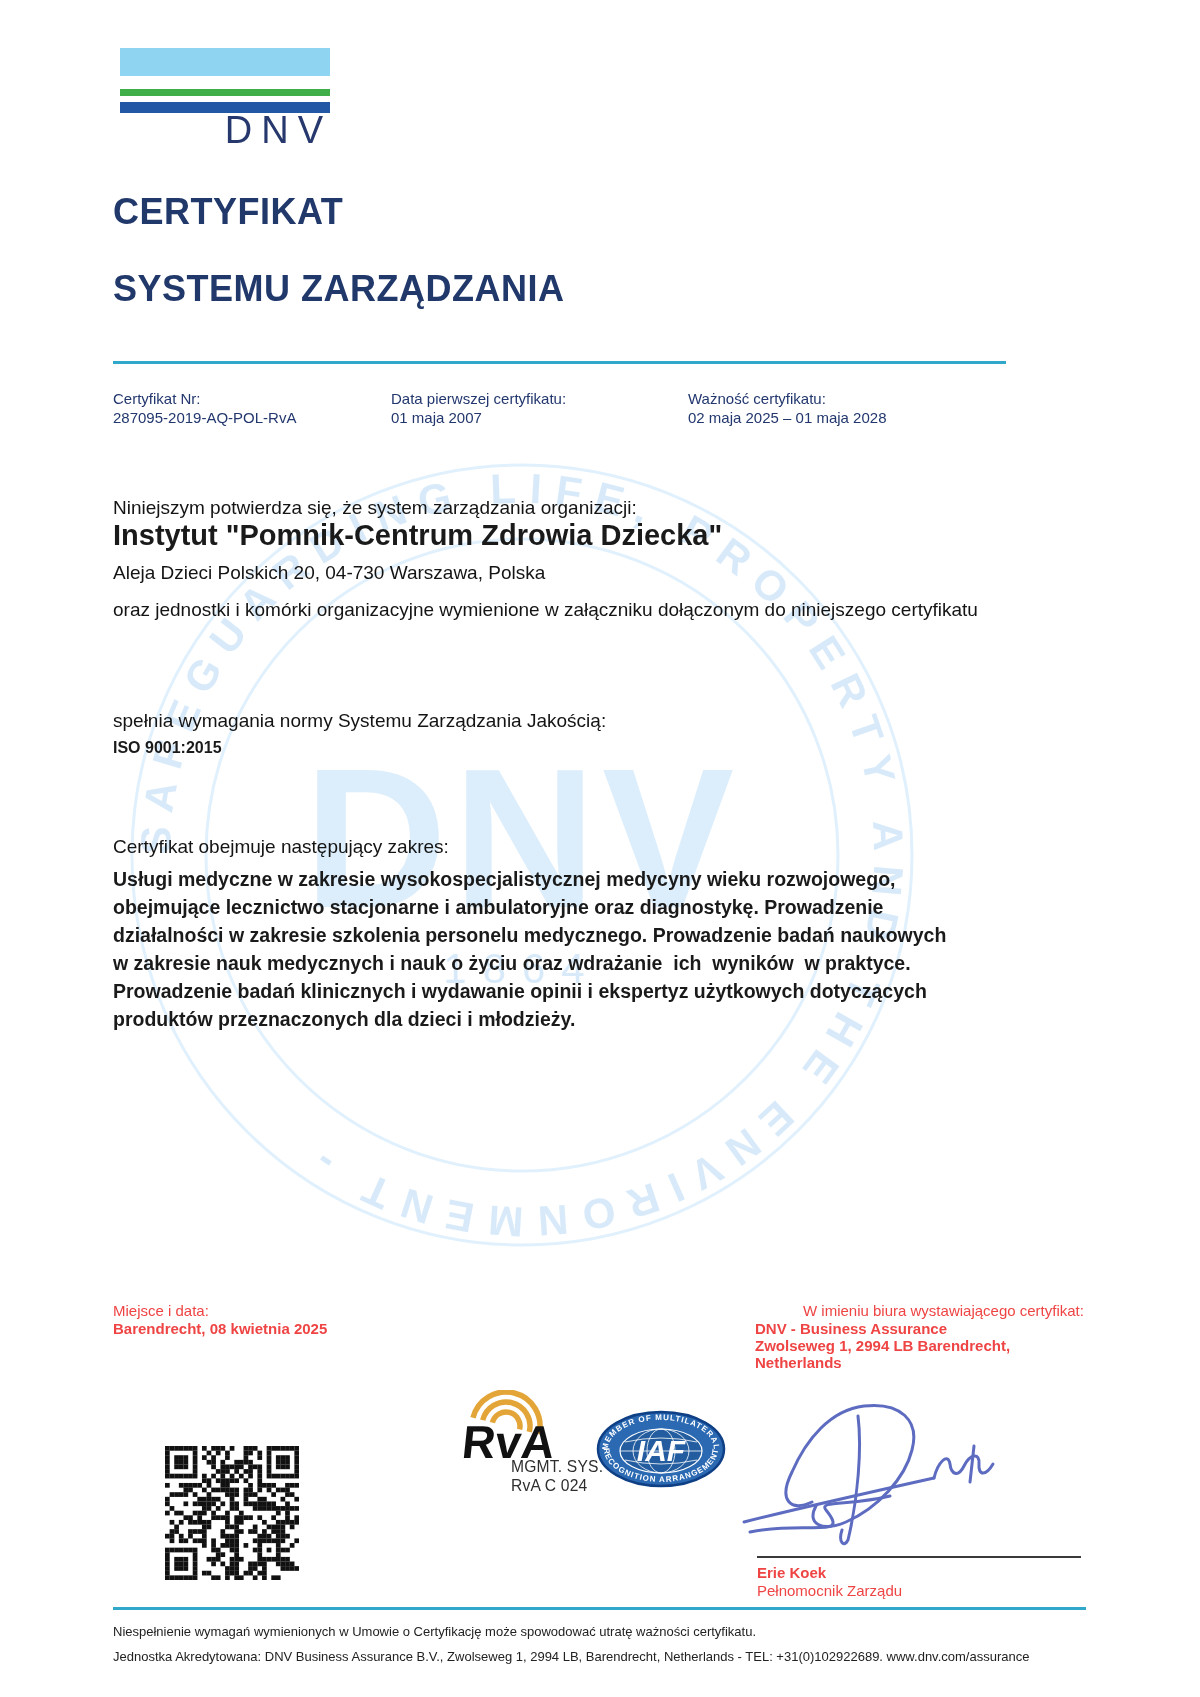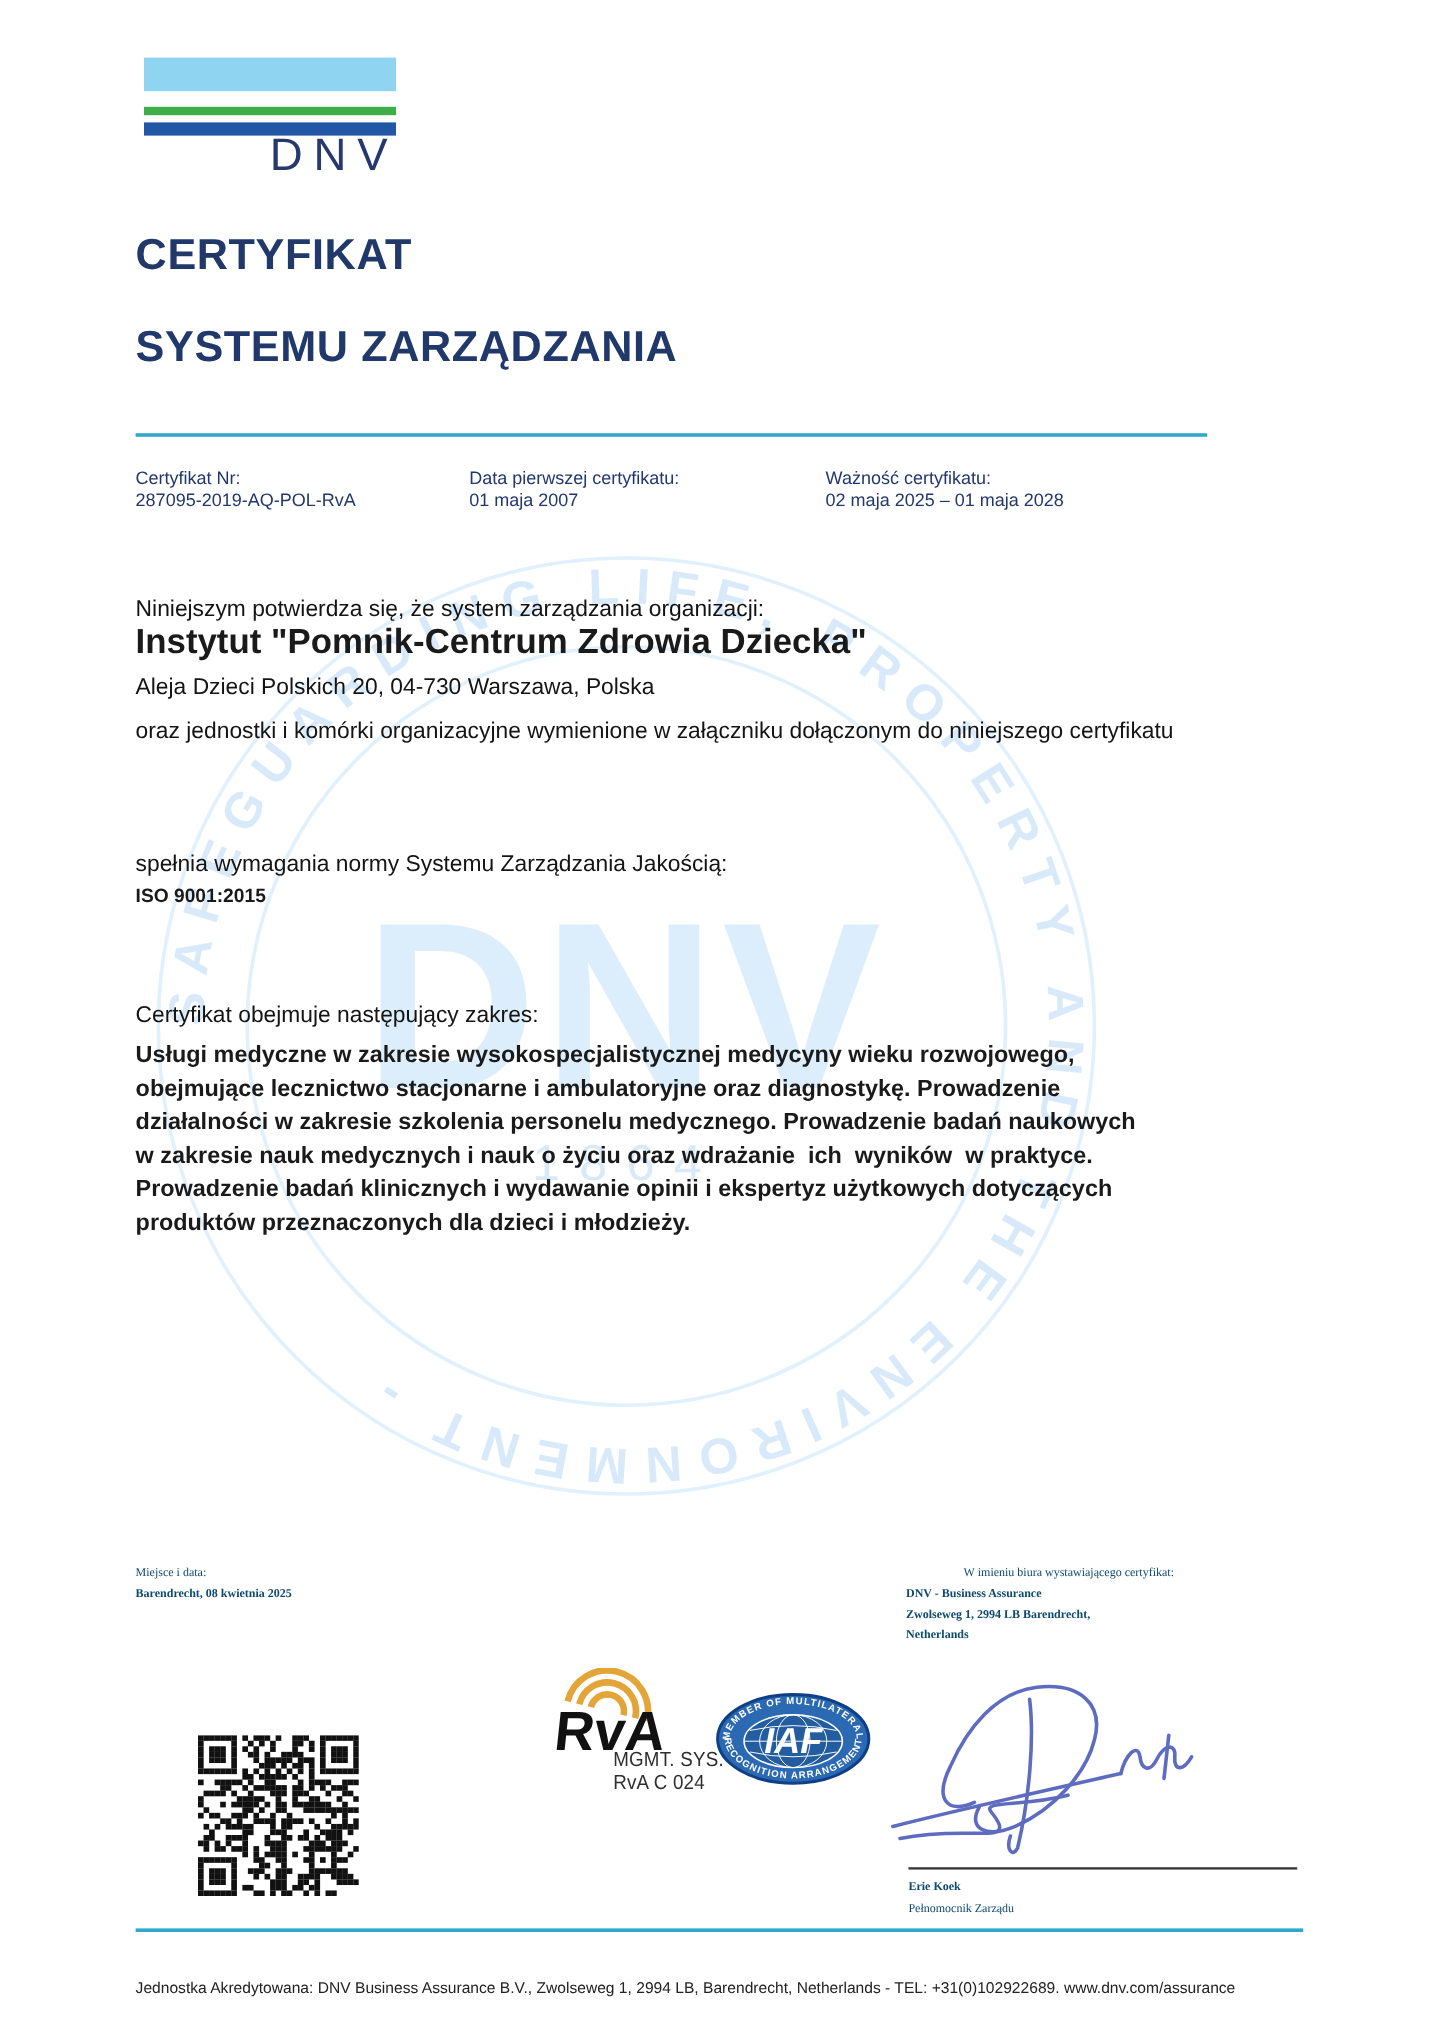--- a/index.html
+++ b/index.html
@@ -43,7 +43,7 @@
   .watermark{left:122px;top:455px;width:800px;height:800px;opacity:0.8;pointer-events:none;}
 
   
-  .small{font-size:10px;line-height:17.5px;color:#0c4a6e;font-family:Liberation Serif, serif;}
+  .small{font-size:15px;line-height:17.5px;color:#ef4444;}
   .b{font-weight:bold;}
   .place-label{left:113px;top:1302px;}
   .place-date{left:113px;top:1320px;}

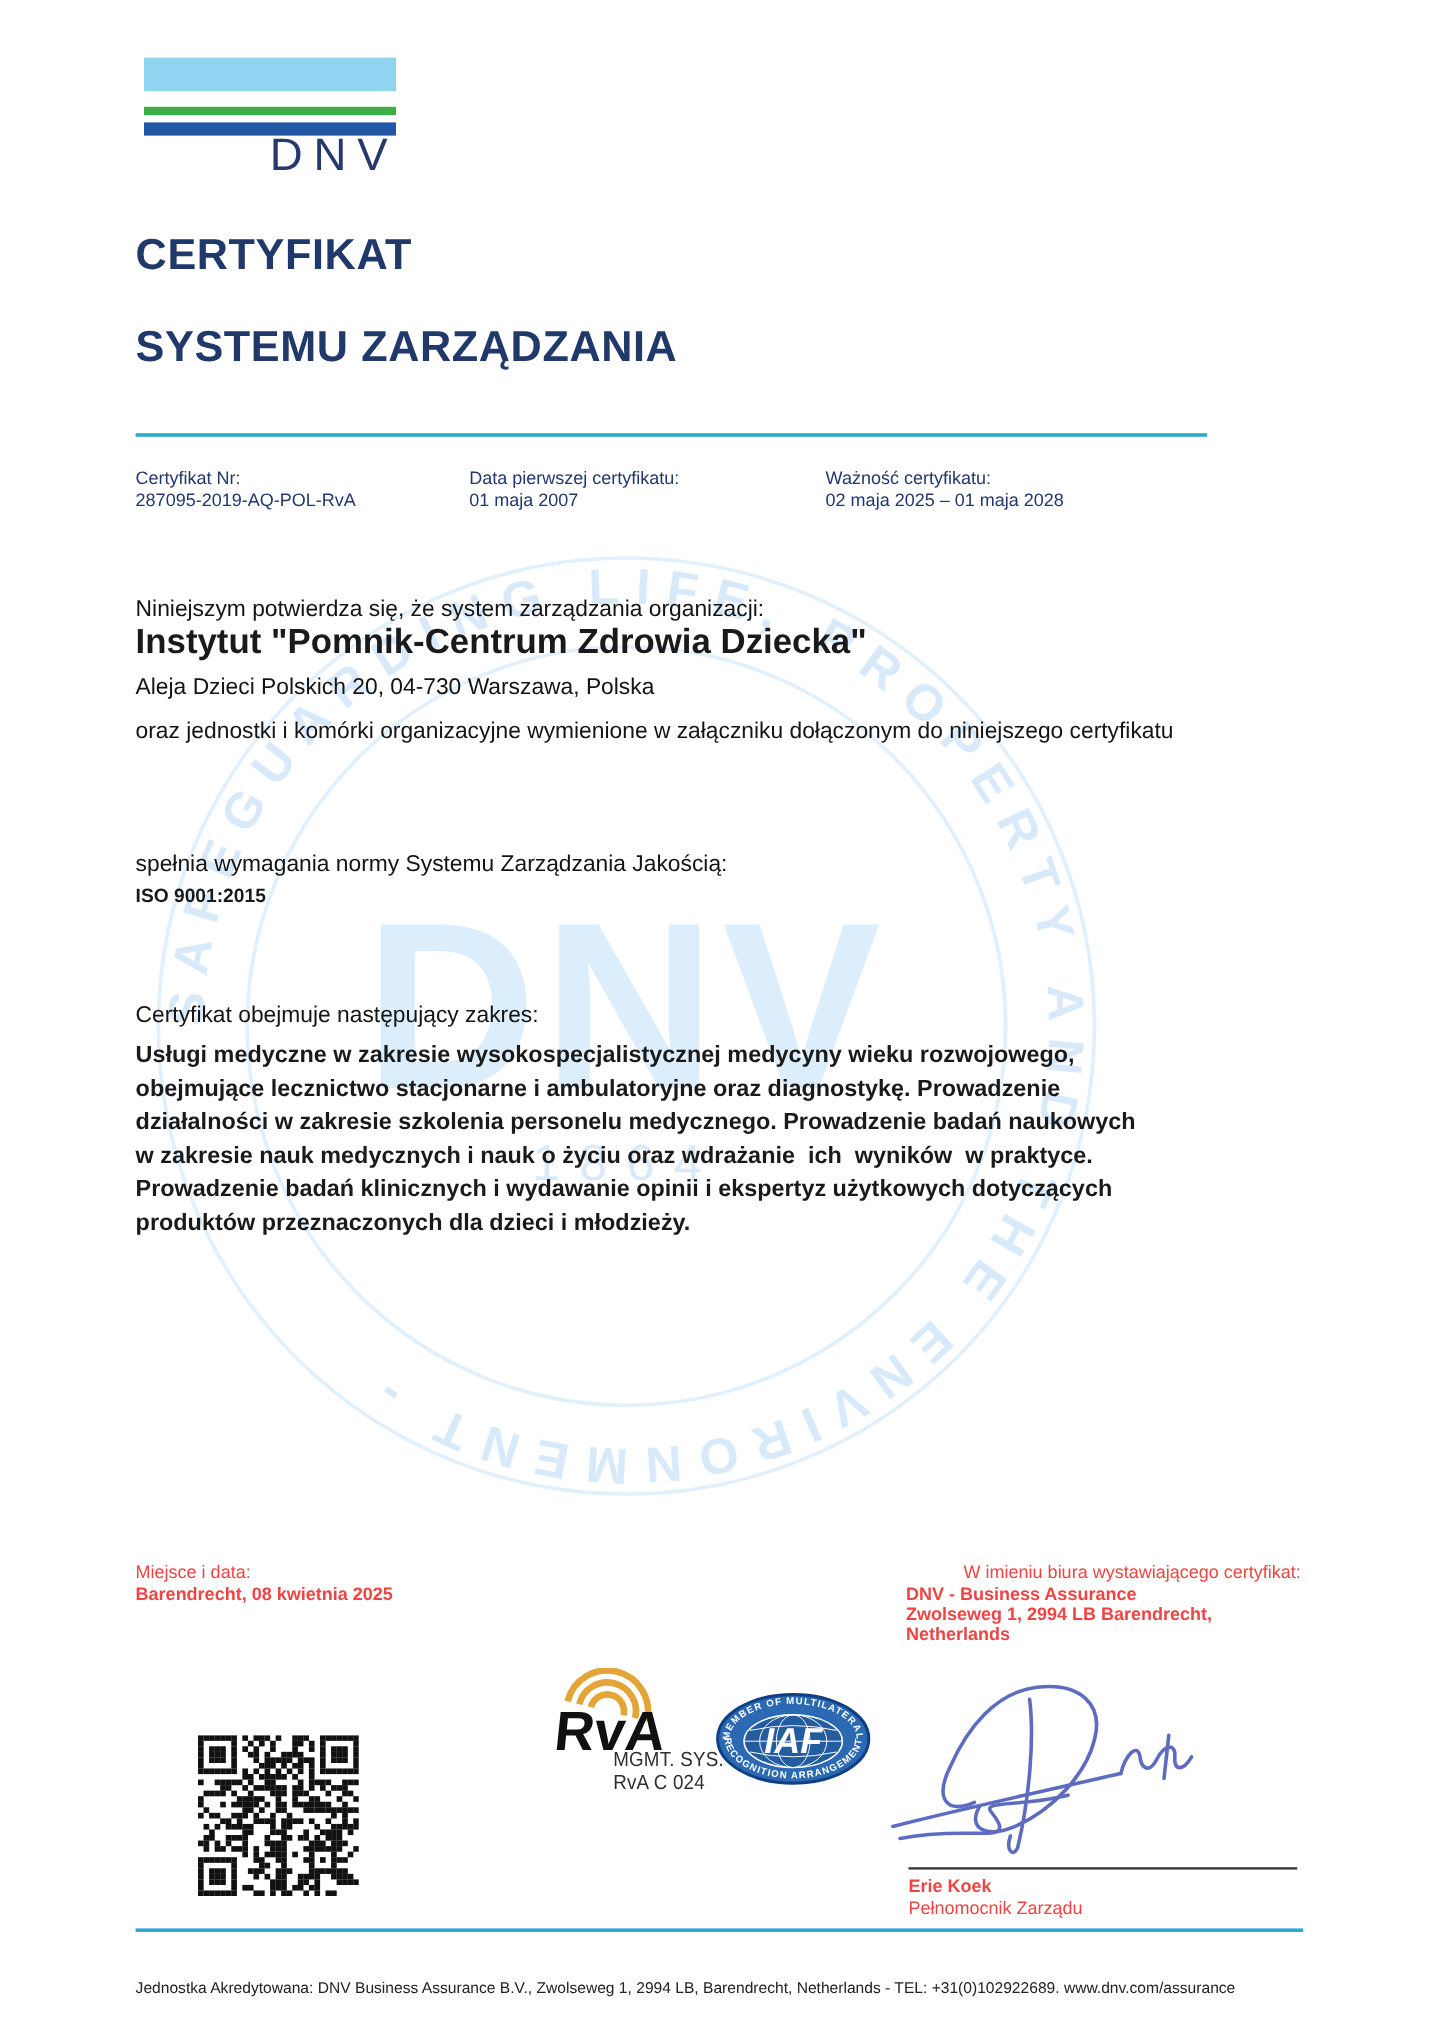--- a/index.html
+++ b/index.html
@@ -607,6 +607,7 @@
   <div class="abs small signer-title">Pełnomocnik Zarządu</div>
 
   <div class="abs rule-cyan-bottom"></div>
+  <div class="abs footer f1">Niespełnienie wymagań wymienionych w Umowie o Certyfikację może spowodować utratę ważności certyfikatu.</div>
   <div class="abs footer f2">Jednostka Akredytowana: DNV Business Assurance B.V., Zwolseweg 1, 2994 LB, Barendrecht, Netherlands - TEL: +31(0)102922689. www.dnv.com/assurance</div>
 
 </div>

